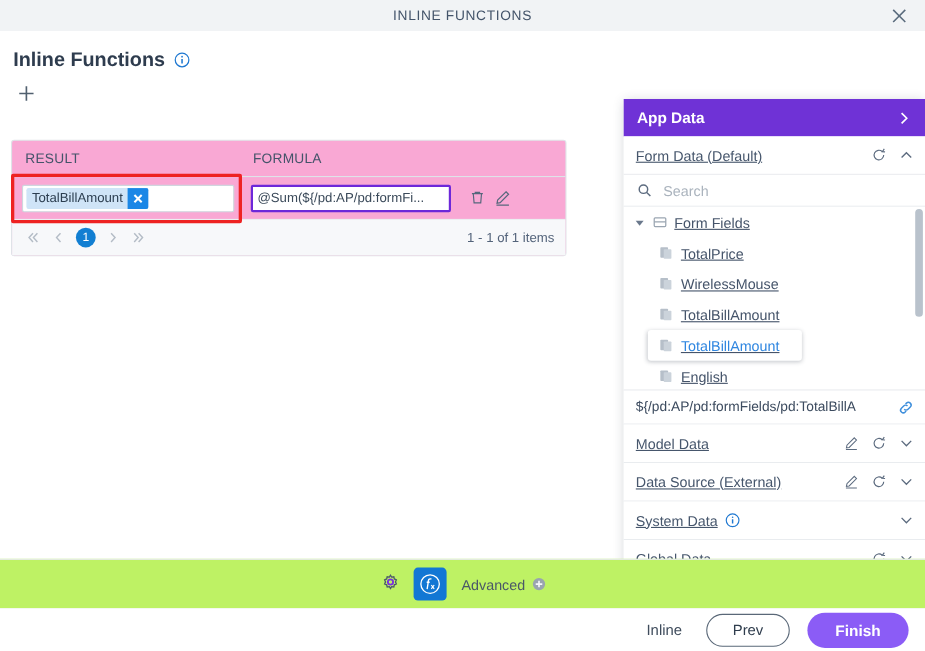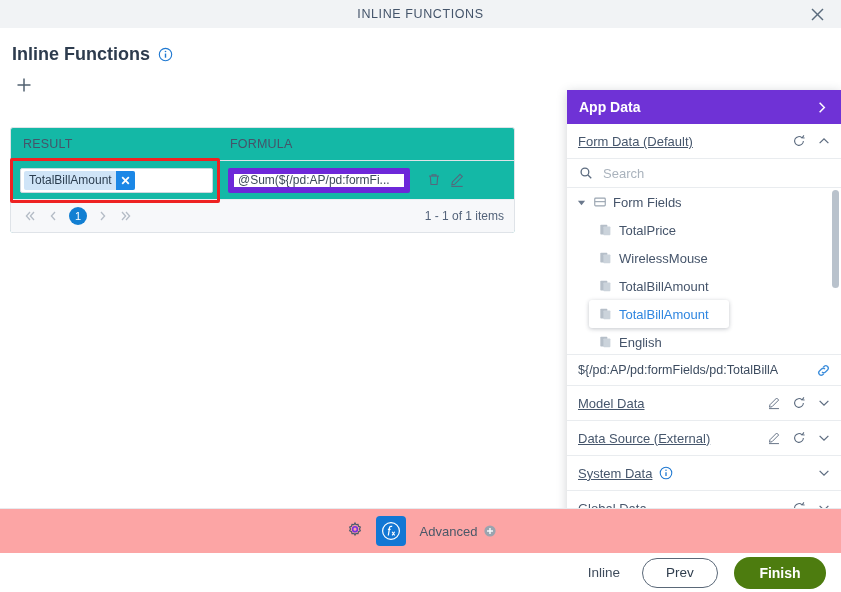--- a/index.html
+++ b/index.html
@@ -97,7 +97,7 @@
     width: 505px;
     border: 1px solid #dfe3e8;
     border-radius: 3px;
-    background: #14b8a6;
+    background: #f9a8d4;
     box-sizing: border-box;
   }
   .grid-head {

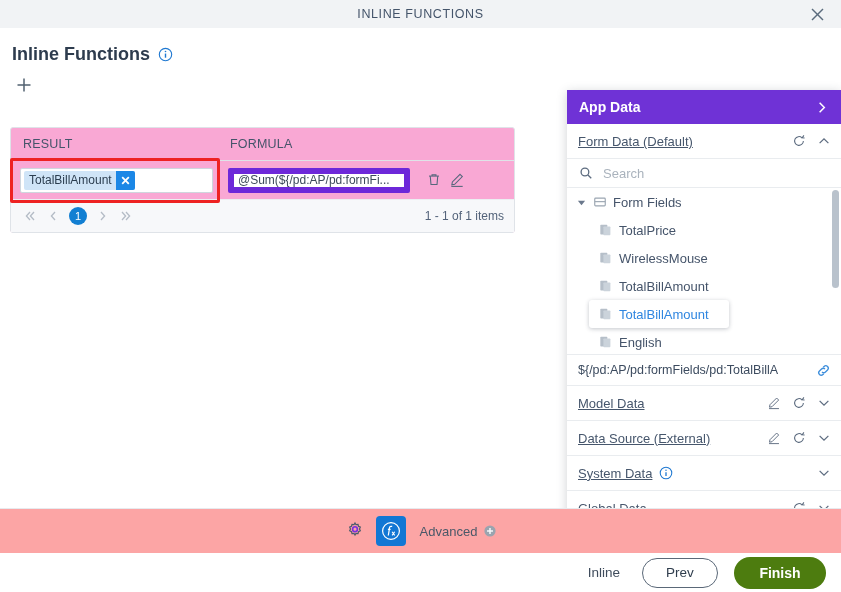--- a/index.html
+++ b/index.html
@@ -179,7 +179,7 @@
   .formula-input {
     width: 182px;
     height: 25px;
-    border: 6px solid #6d28d9;
+    border: 2px solid #6d28d9;
     border-radius: 2px;
     background: #fff;
     font-size: 12px;

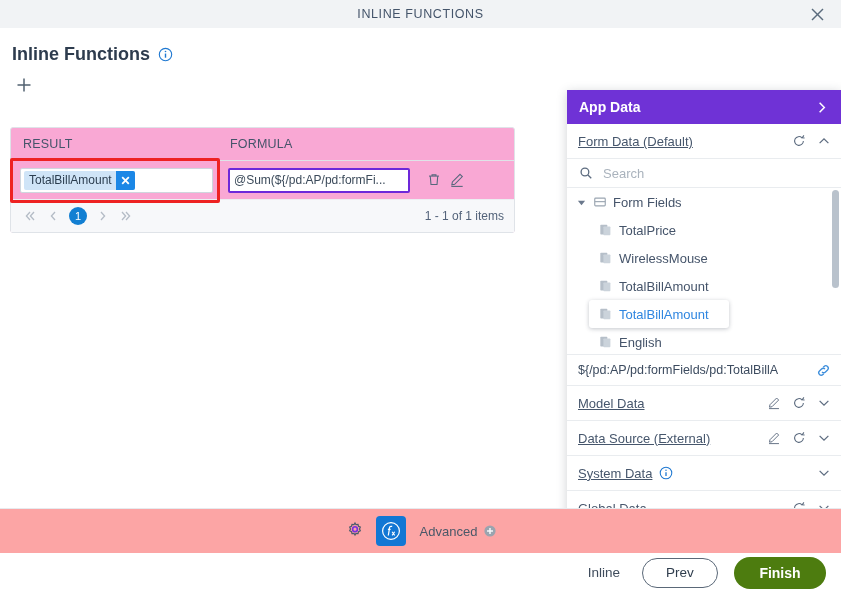--- a/index.html
+++ b/index.html
@@ -317,6 +317,7 @@
     gap: 6px;
     cursor: pointer;
     color: #45546a;
+    text-decoration: underline;
   }
   .tree-node.child { padding-left: 32px; }
   .tree-node .caret { width: 10px; display:flex; color:#6a788c; }

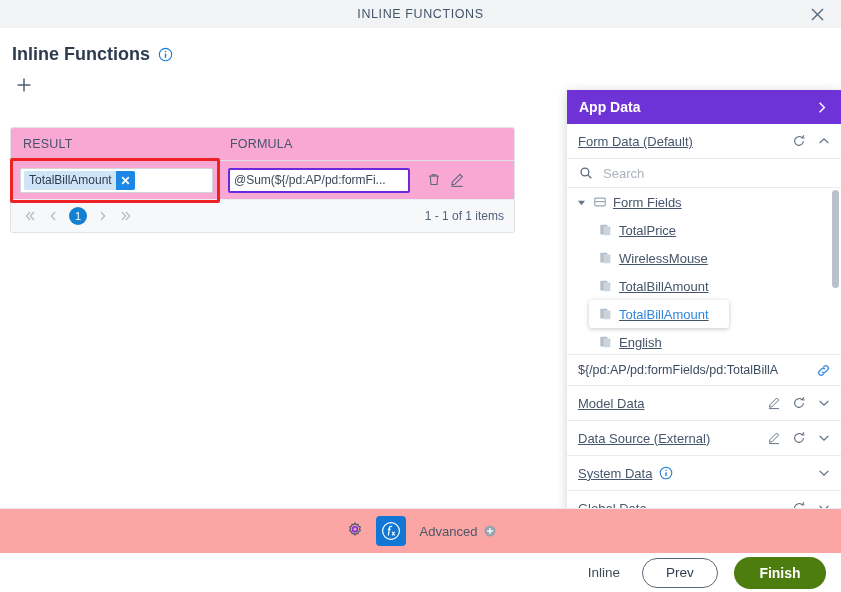--- a/index.html
+++ b/index.html
@@ -366,7 +366,7 @@
     top: 508px;
     width: 841px;
     height: 44px;
-    background: #fca5a5;
+    background: #bef264;
     border-top: 1px solid #e7eaee;
     border-bottom: 1px solid #e7eaee;
     display: flex;

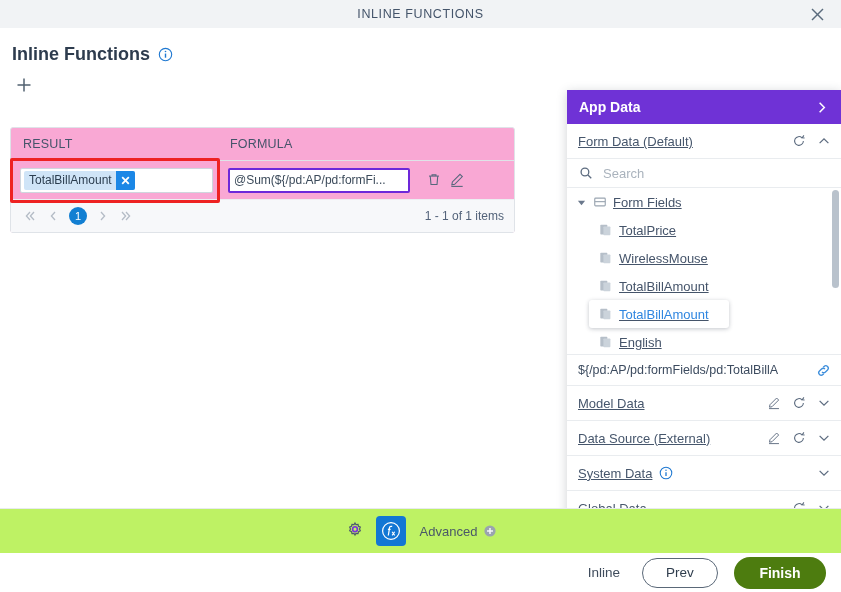--- a/index.html
+++ b/index.html
@@ -435,7 +435,7 @@
     height: 32px;
     border-radius: 17px;
     border: none;
-    background: #4d7c0f;
+    background: #8b5cf6;
     color: #fff;
     font-size: 14px;
     font-weight: bold;

